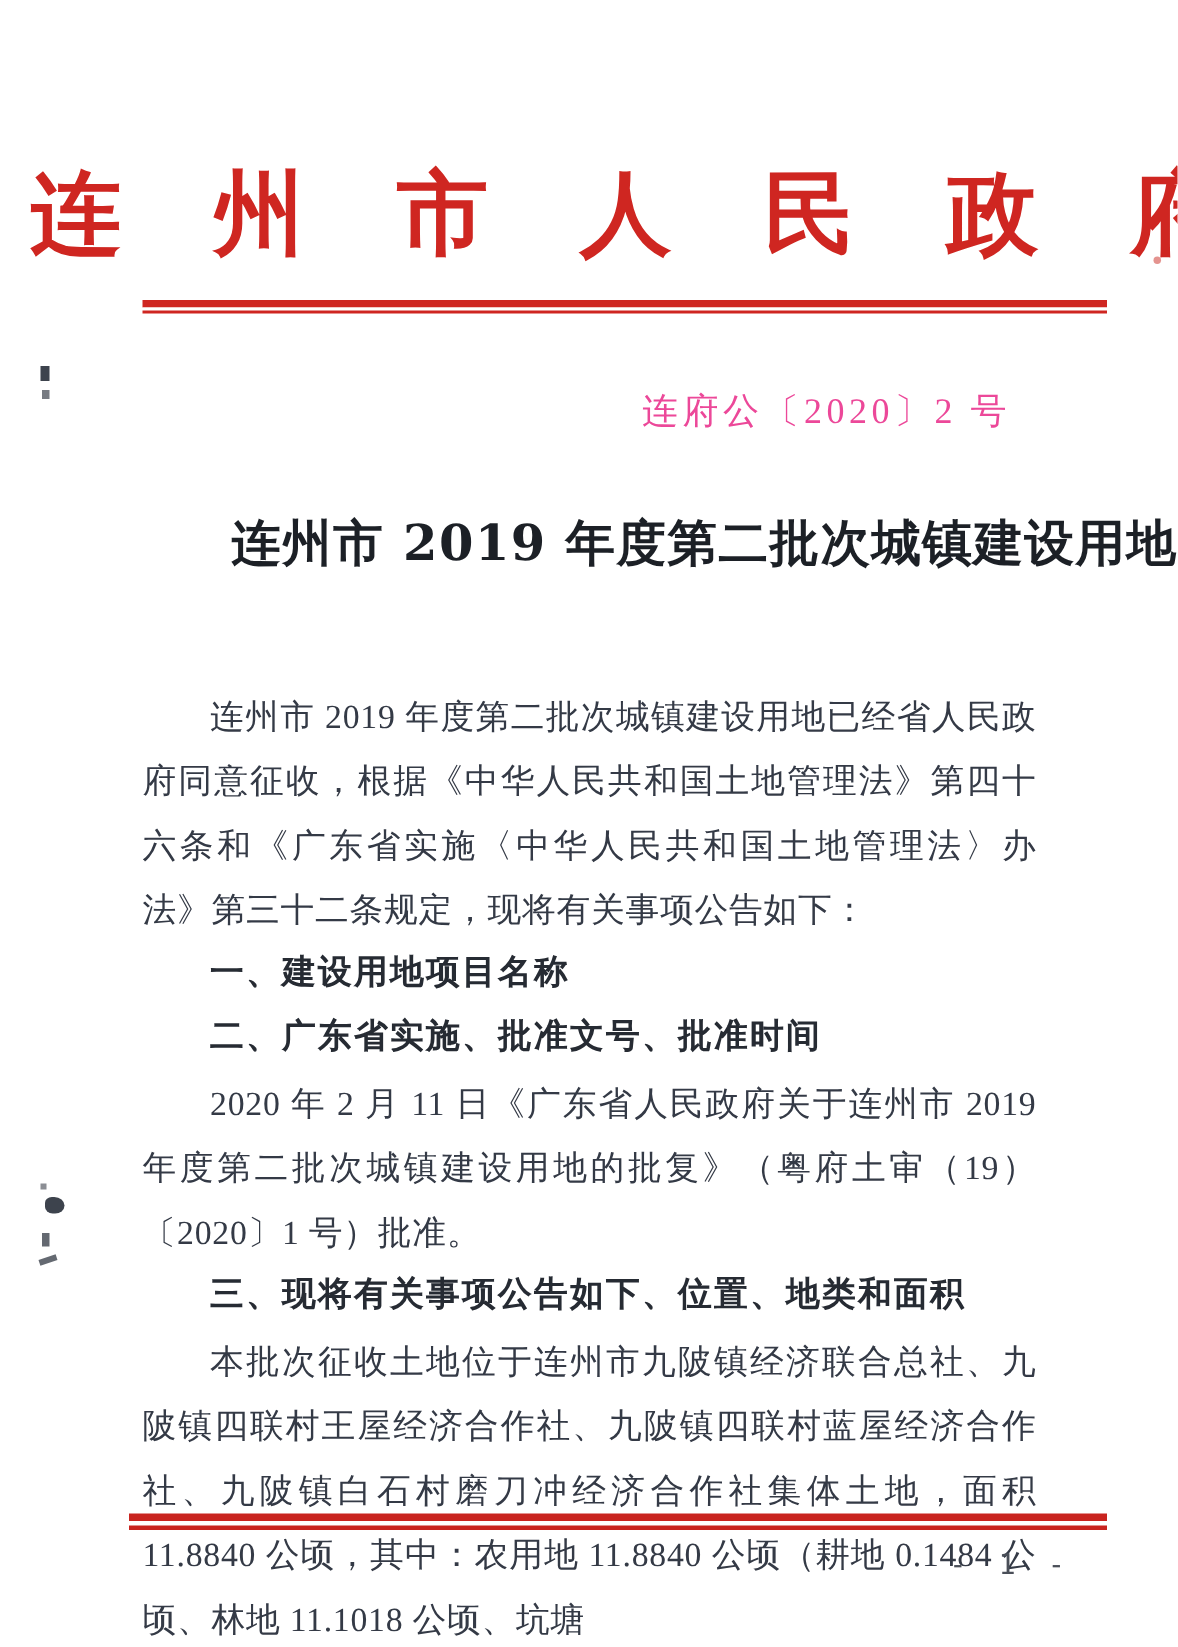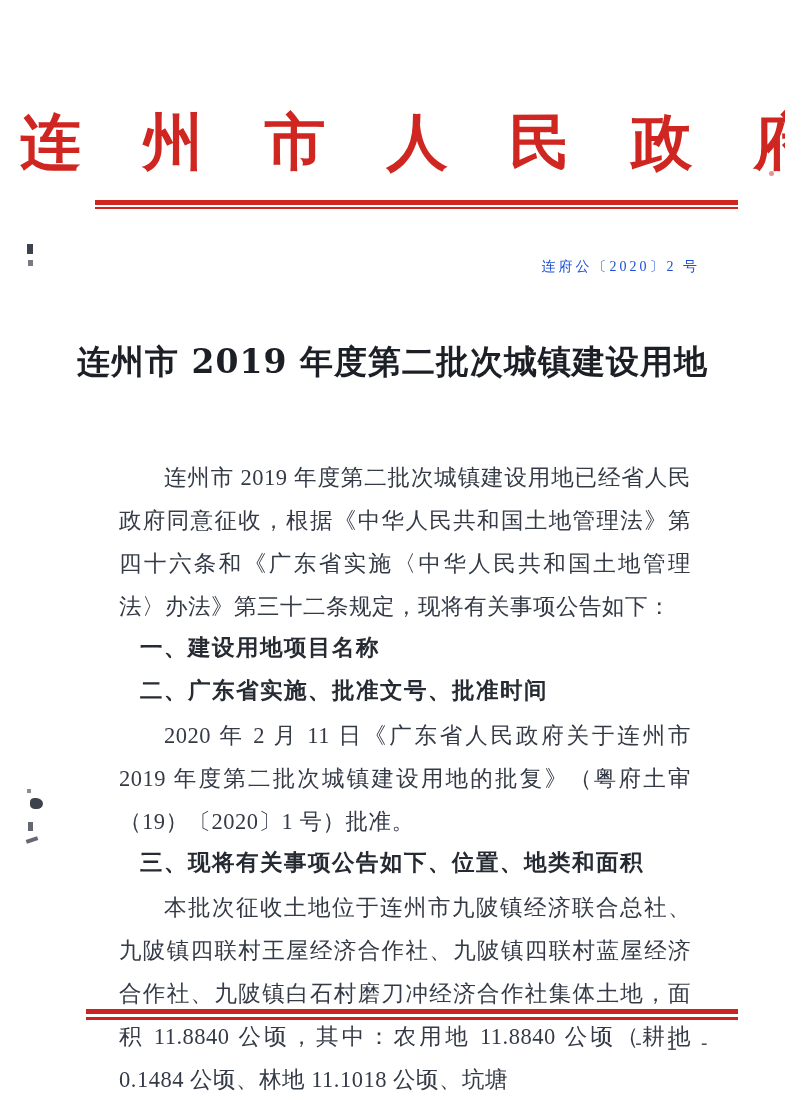--- a/index.html
+++ b/index.html
@@ -48,10 +48,10 @@
     top: 258px;
     left: 0;
     width: 100%;
-    padding-right: 85px;
+    padding-right: 111px;
     text-align: right;
-    font-size: 14px;
-    color: #1d4ed8;
+    font-size: 24px;
+    color: #ec4899;
     letter-spacing: 3px;
   }
 

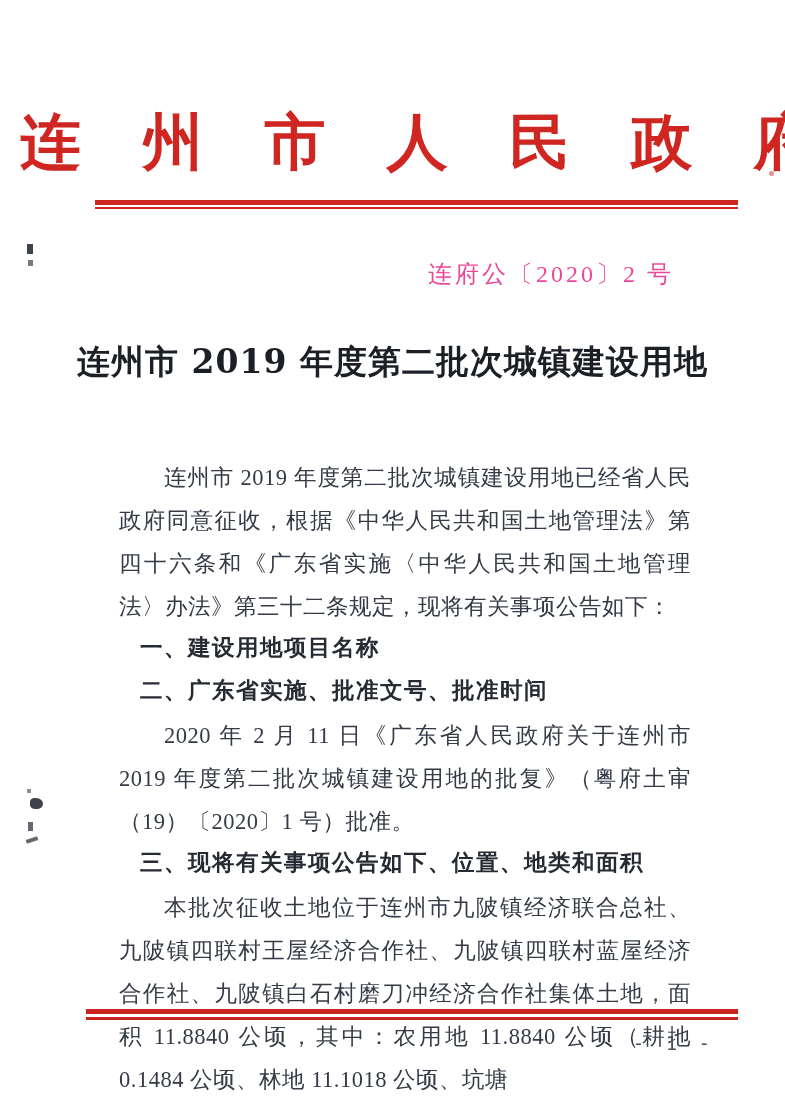--- a/index.html
+++ b/index.html
@@ -61,7 +61,7 @@
     top: 338px;
     left: 0;
     width: 100%;
-    text-align: center;
+    text-align: right;
     font-family: "DejaVu Serif", "Liberation Serif", serif;
     font-weight: bold;
     color: #1c2026;

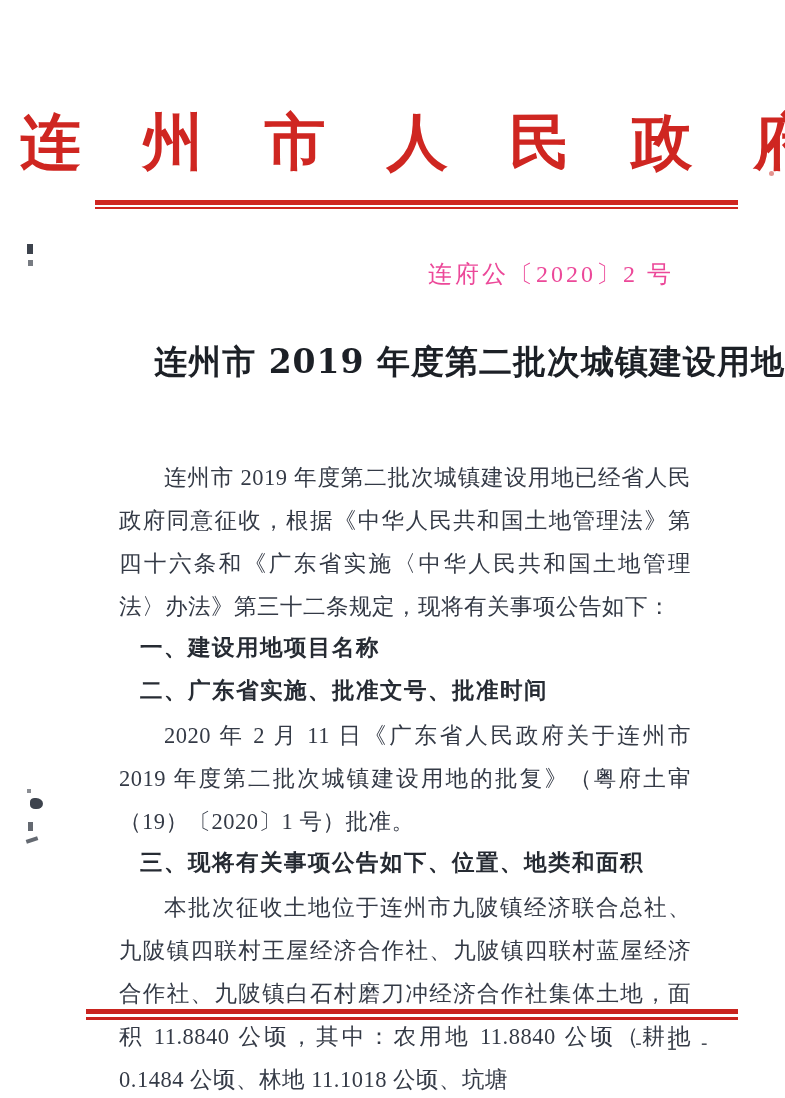--- a/index.html
+++ b/index.html
@@ -84,7 +84,6 @@
   .p-body {
     text-indent: 2em;
     letter-spacing: 0.5px;
-    margin-left: 24px;
   }
   .p-heading {
     text-indent: 2em;

